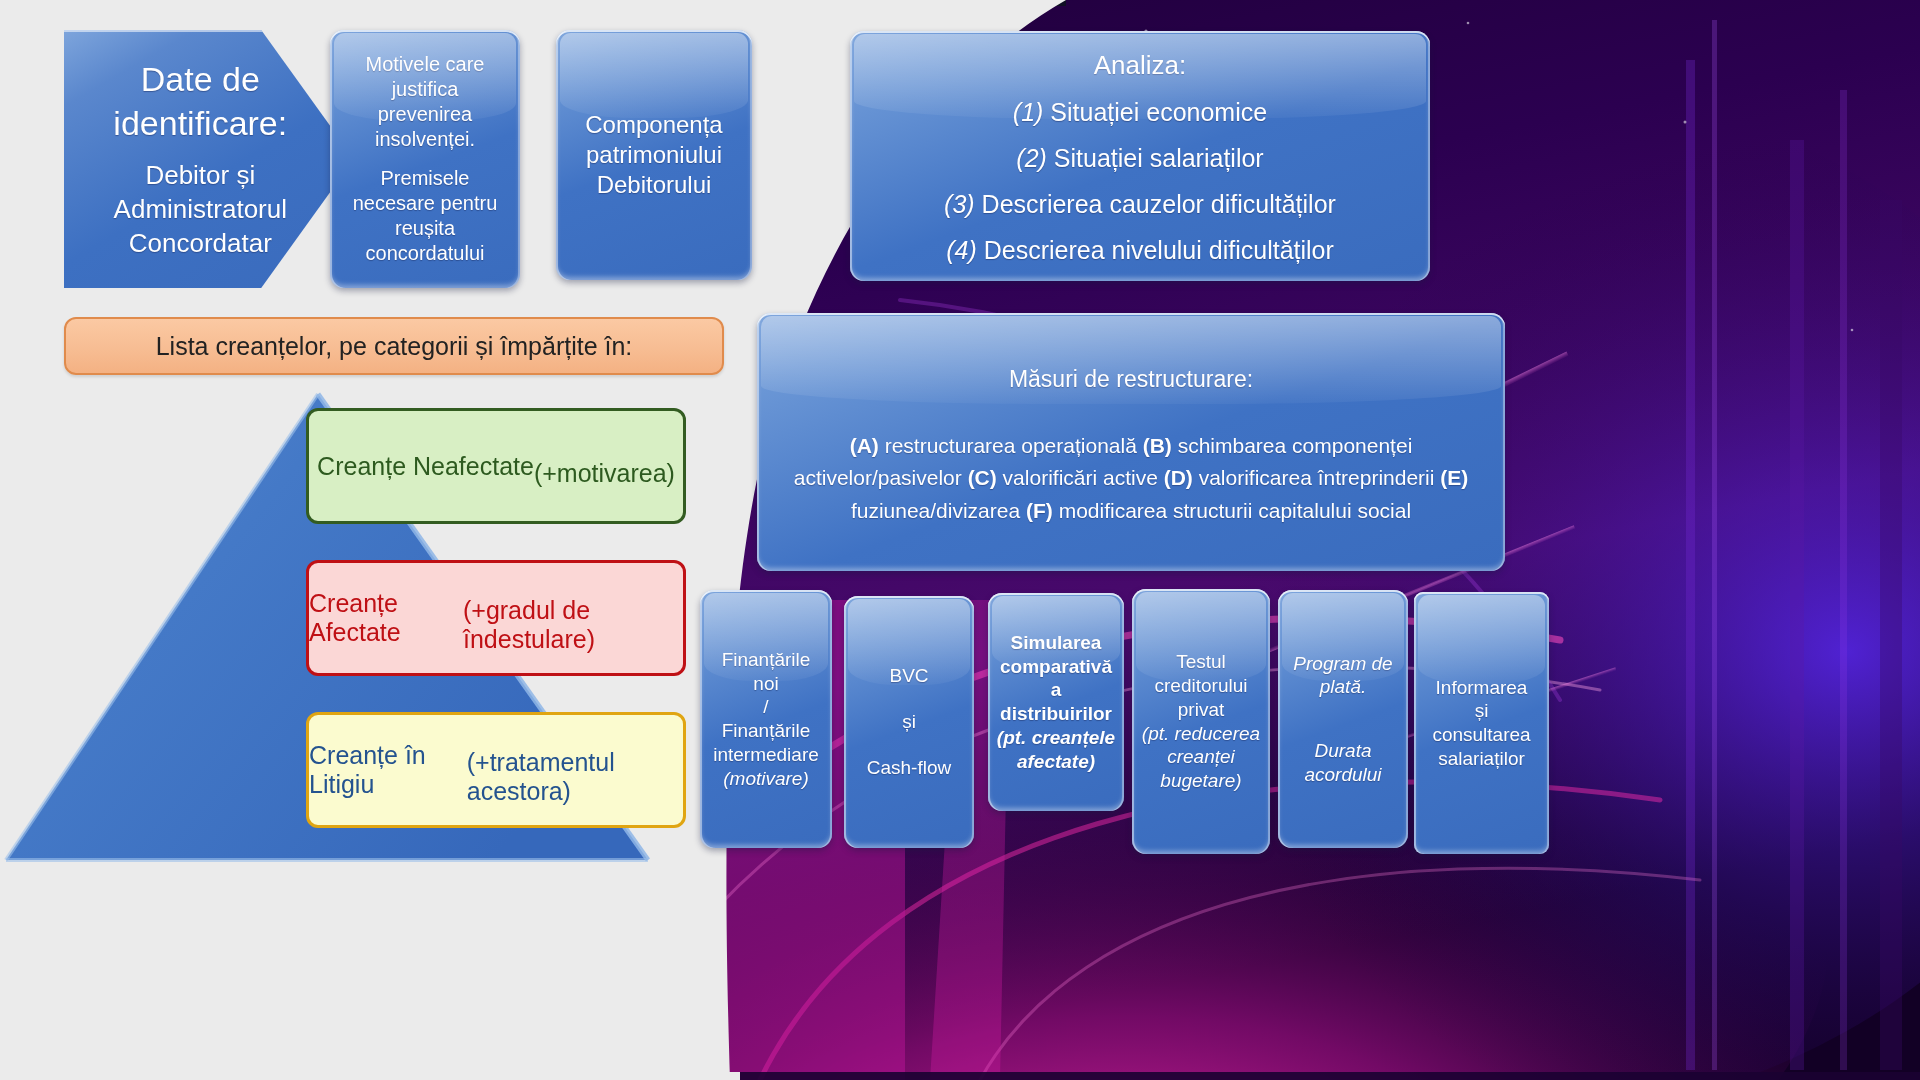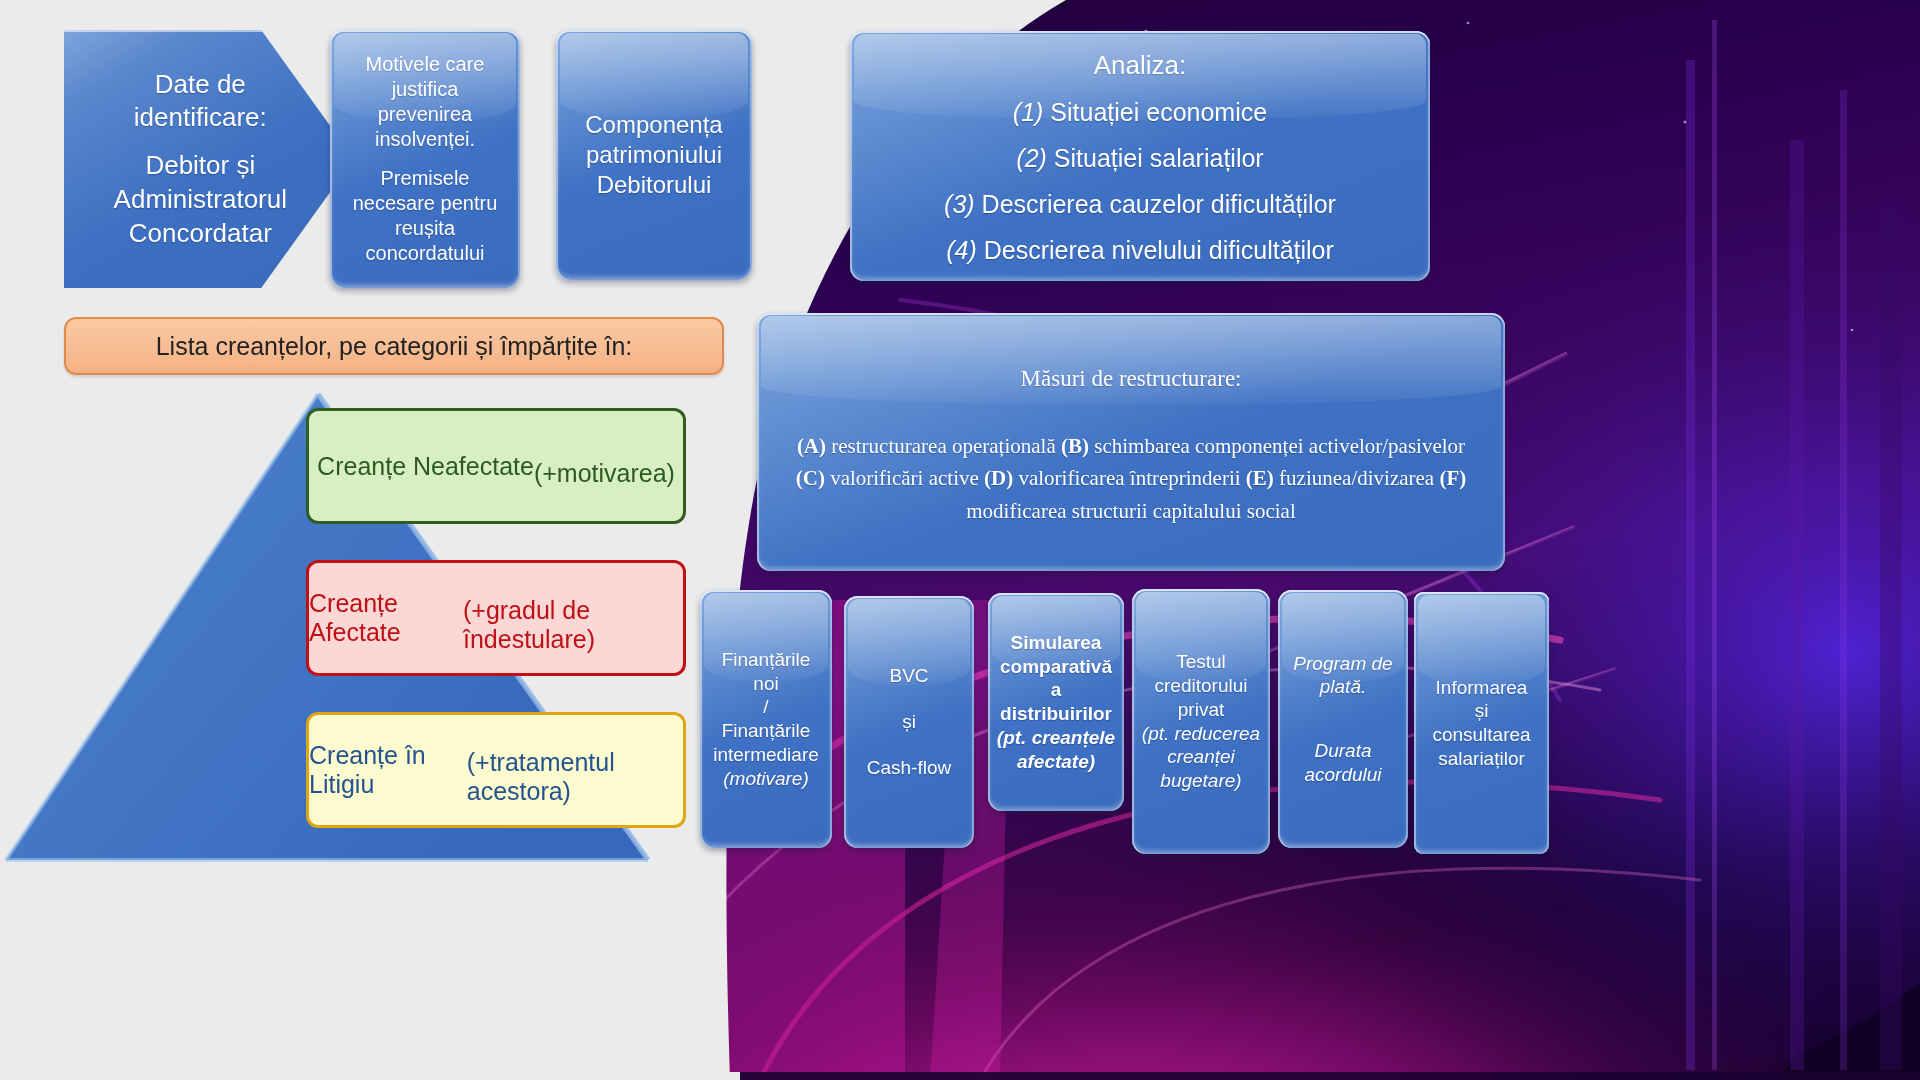--- a/index.html
+++ b/index.html
@@ -60,7 +60,7 @@
     text-shadow:0 1px 1px rgba(25,40,90,.45);
   }
   #arrow-box .inner { width:73%; padding-right:6%; }
-  #arrow-box .l1 { font-size:26px; }
+  #arrow-box .l1 { font-size:34px; }
   #arrow-box .l2 { font-size:26px; margin-top:14px; }
 
   

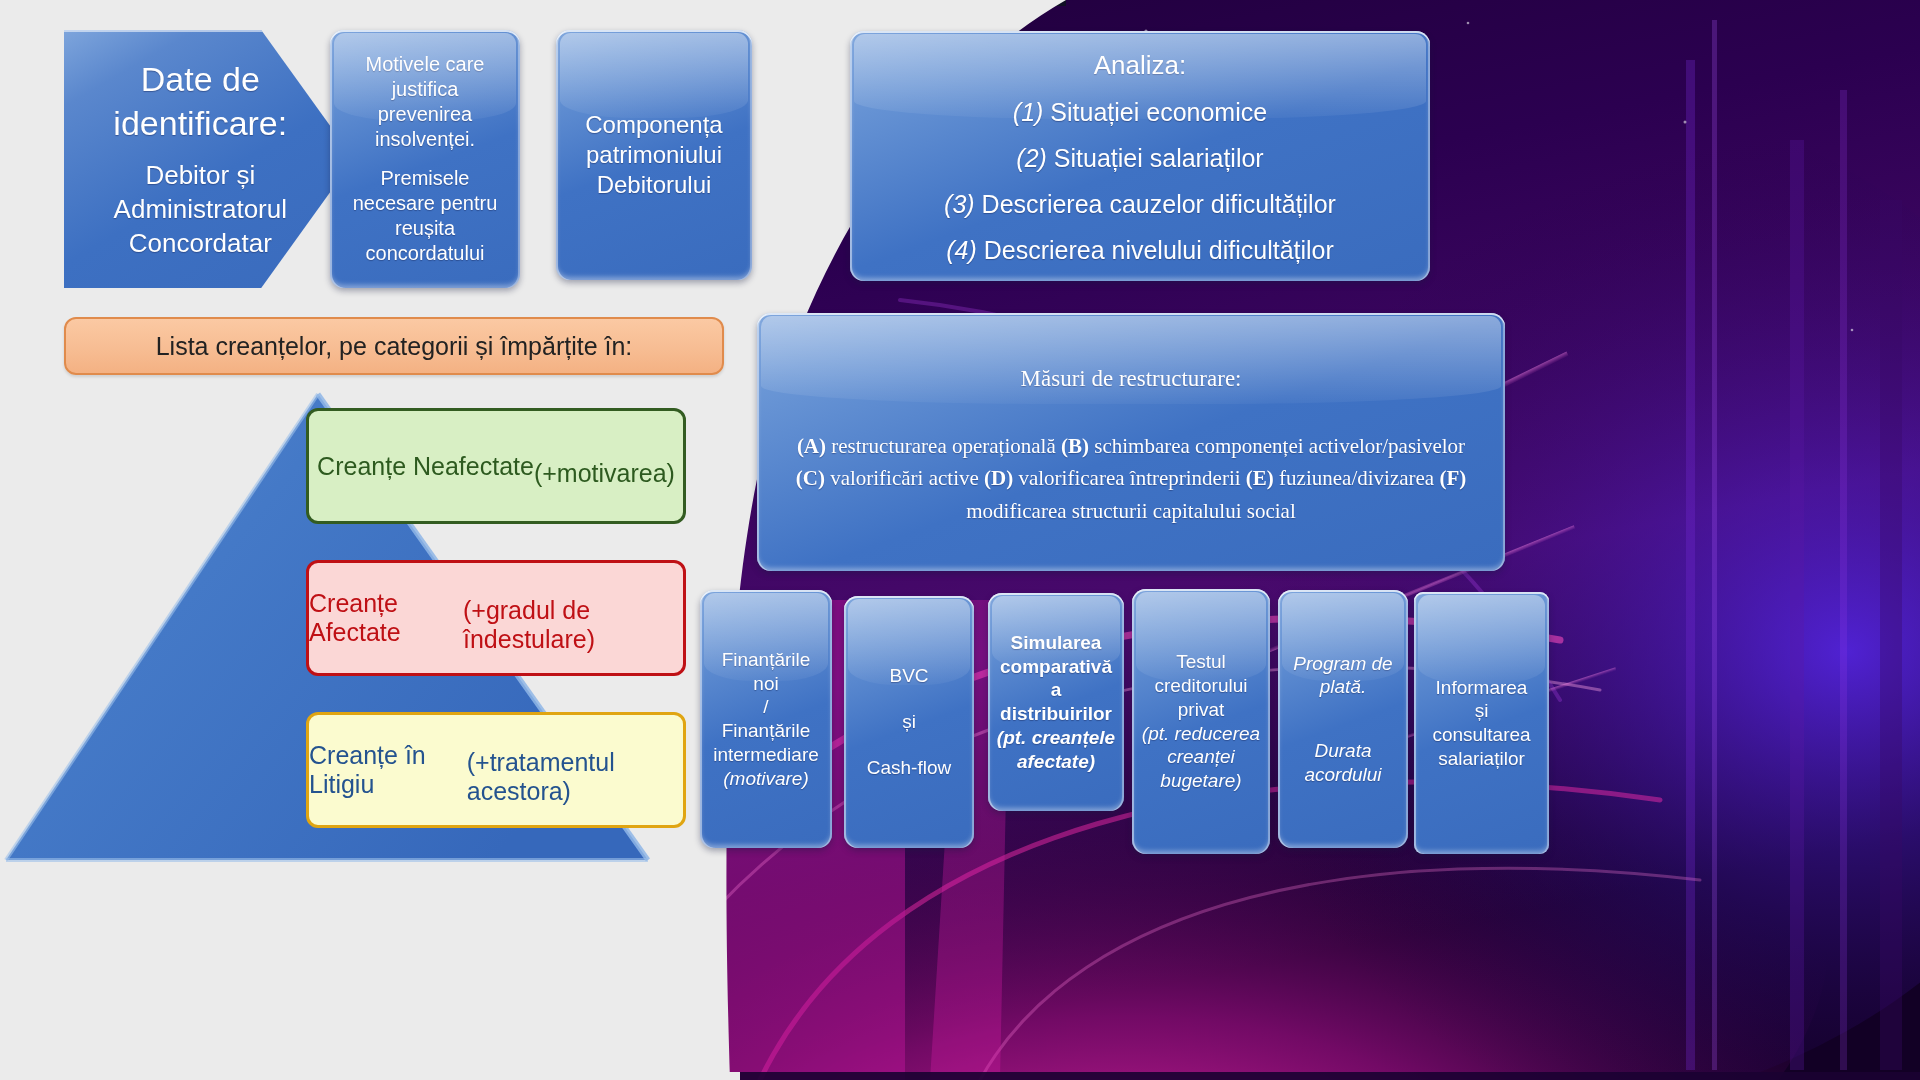--- a/index.html
+++ b/index.html
@@ -80,7 +80,7 @@
   
   #box-masuri {
     left:757px; top:313px; width:748px; height:258px;
-    align-items:center; justify-content:flex-start; padding:52px 28px 10px;font-family:Liberation Serif, serif;
+    align-items:center; justify-content:flex-start; padding:52px 28px 10px;
   }
   #box-masuri .title { font-size:23px; }
   #box-masuri .body { font-size:21px; margin-top:36px; line-height:1.55; }

